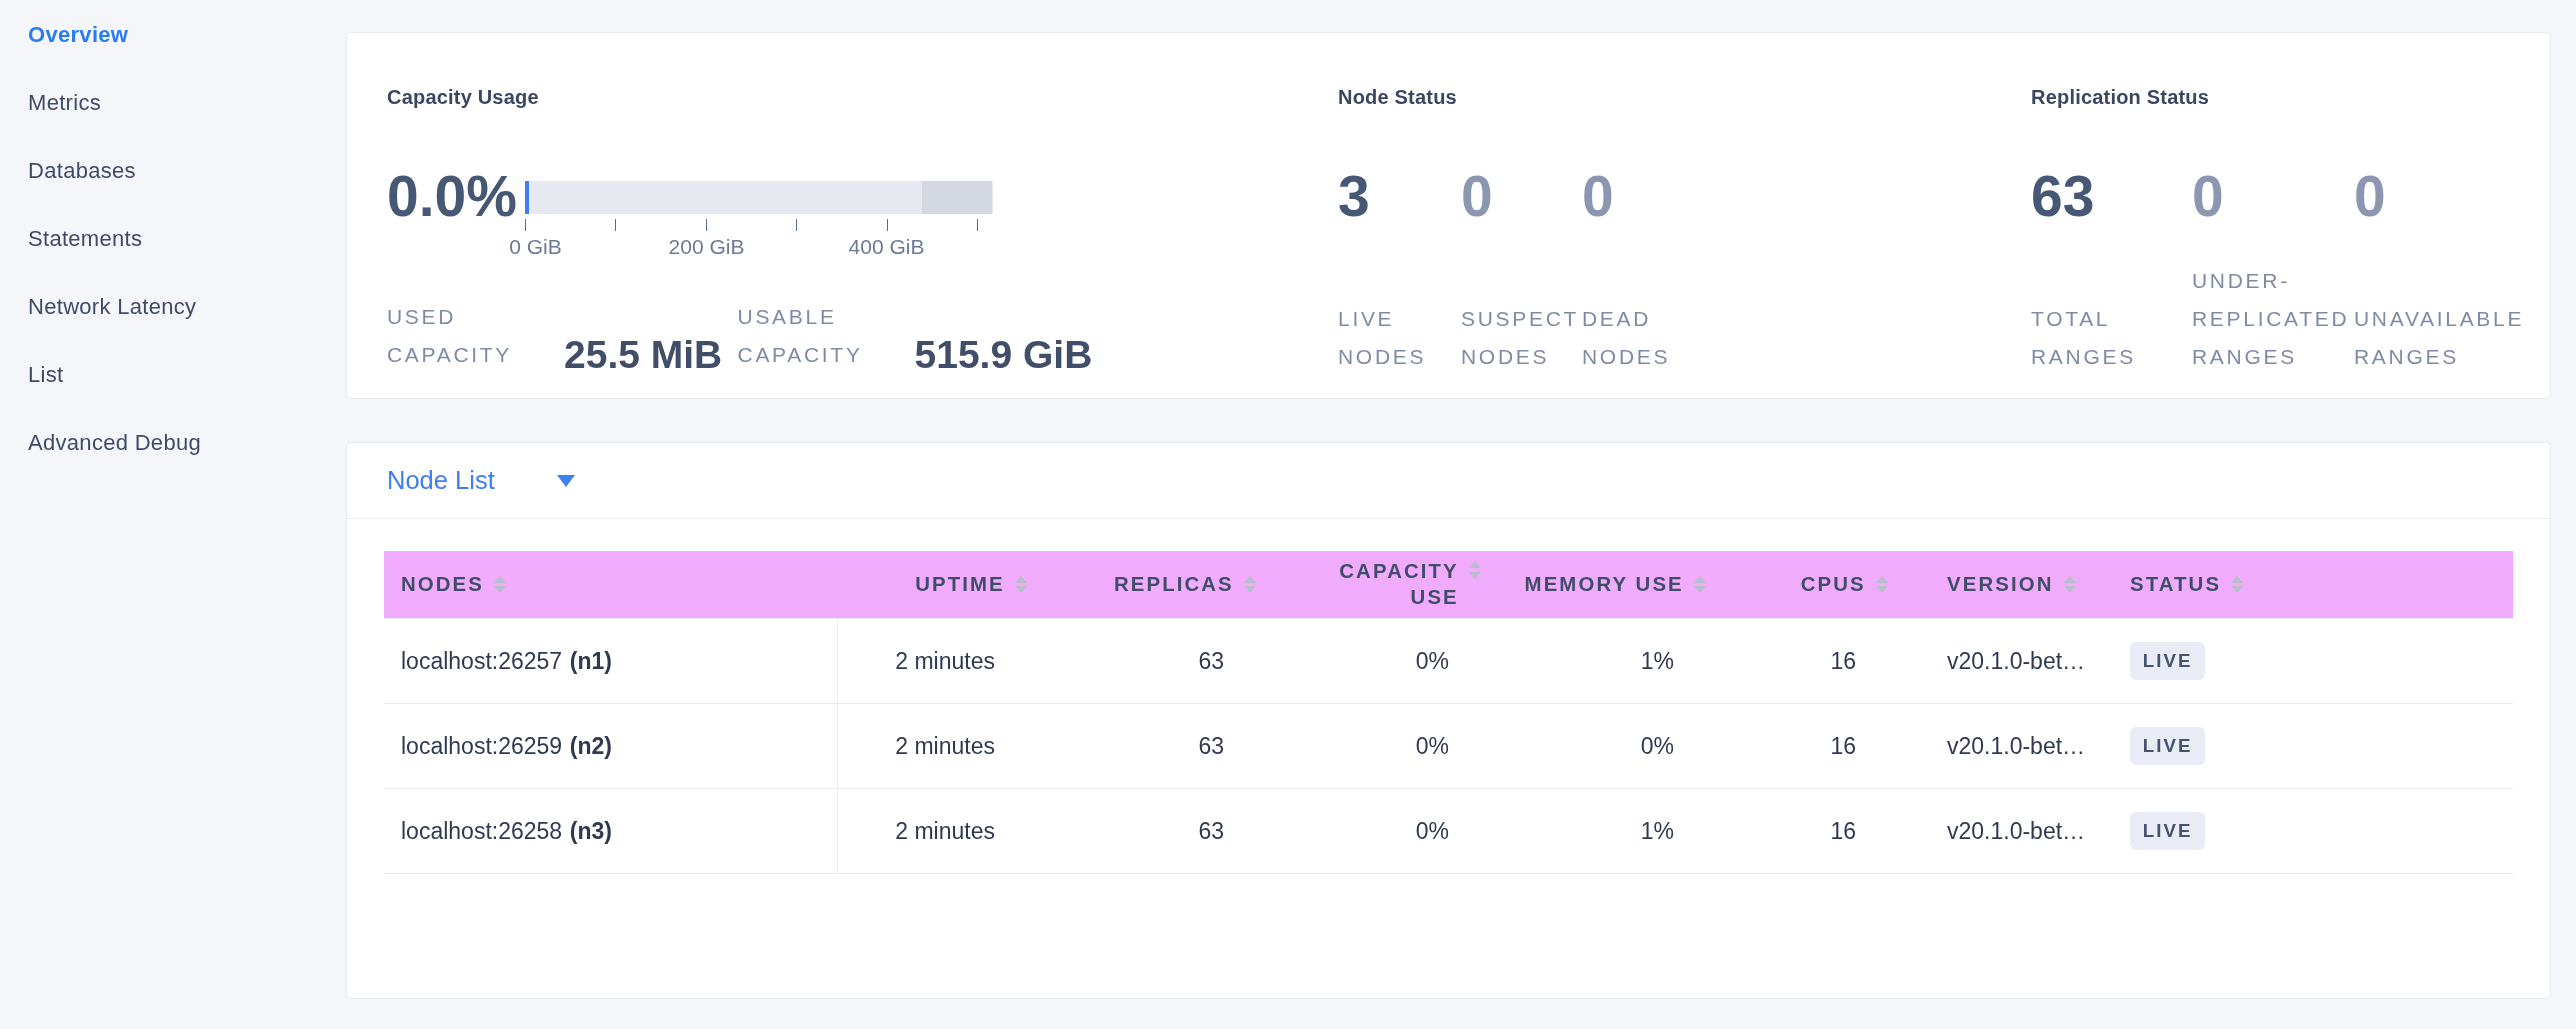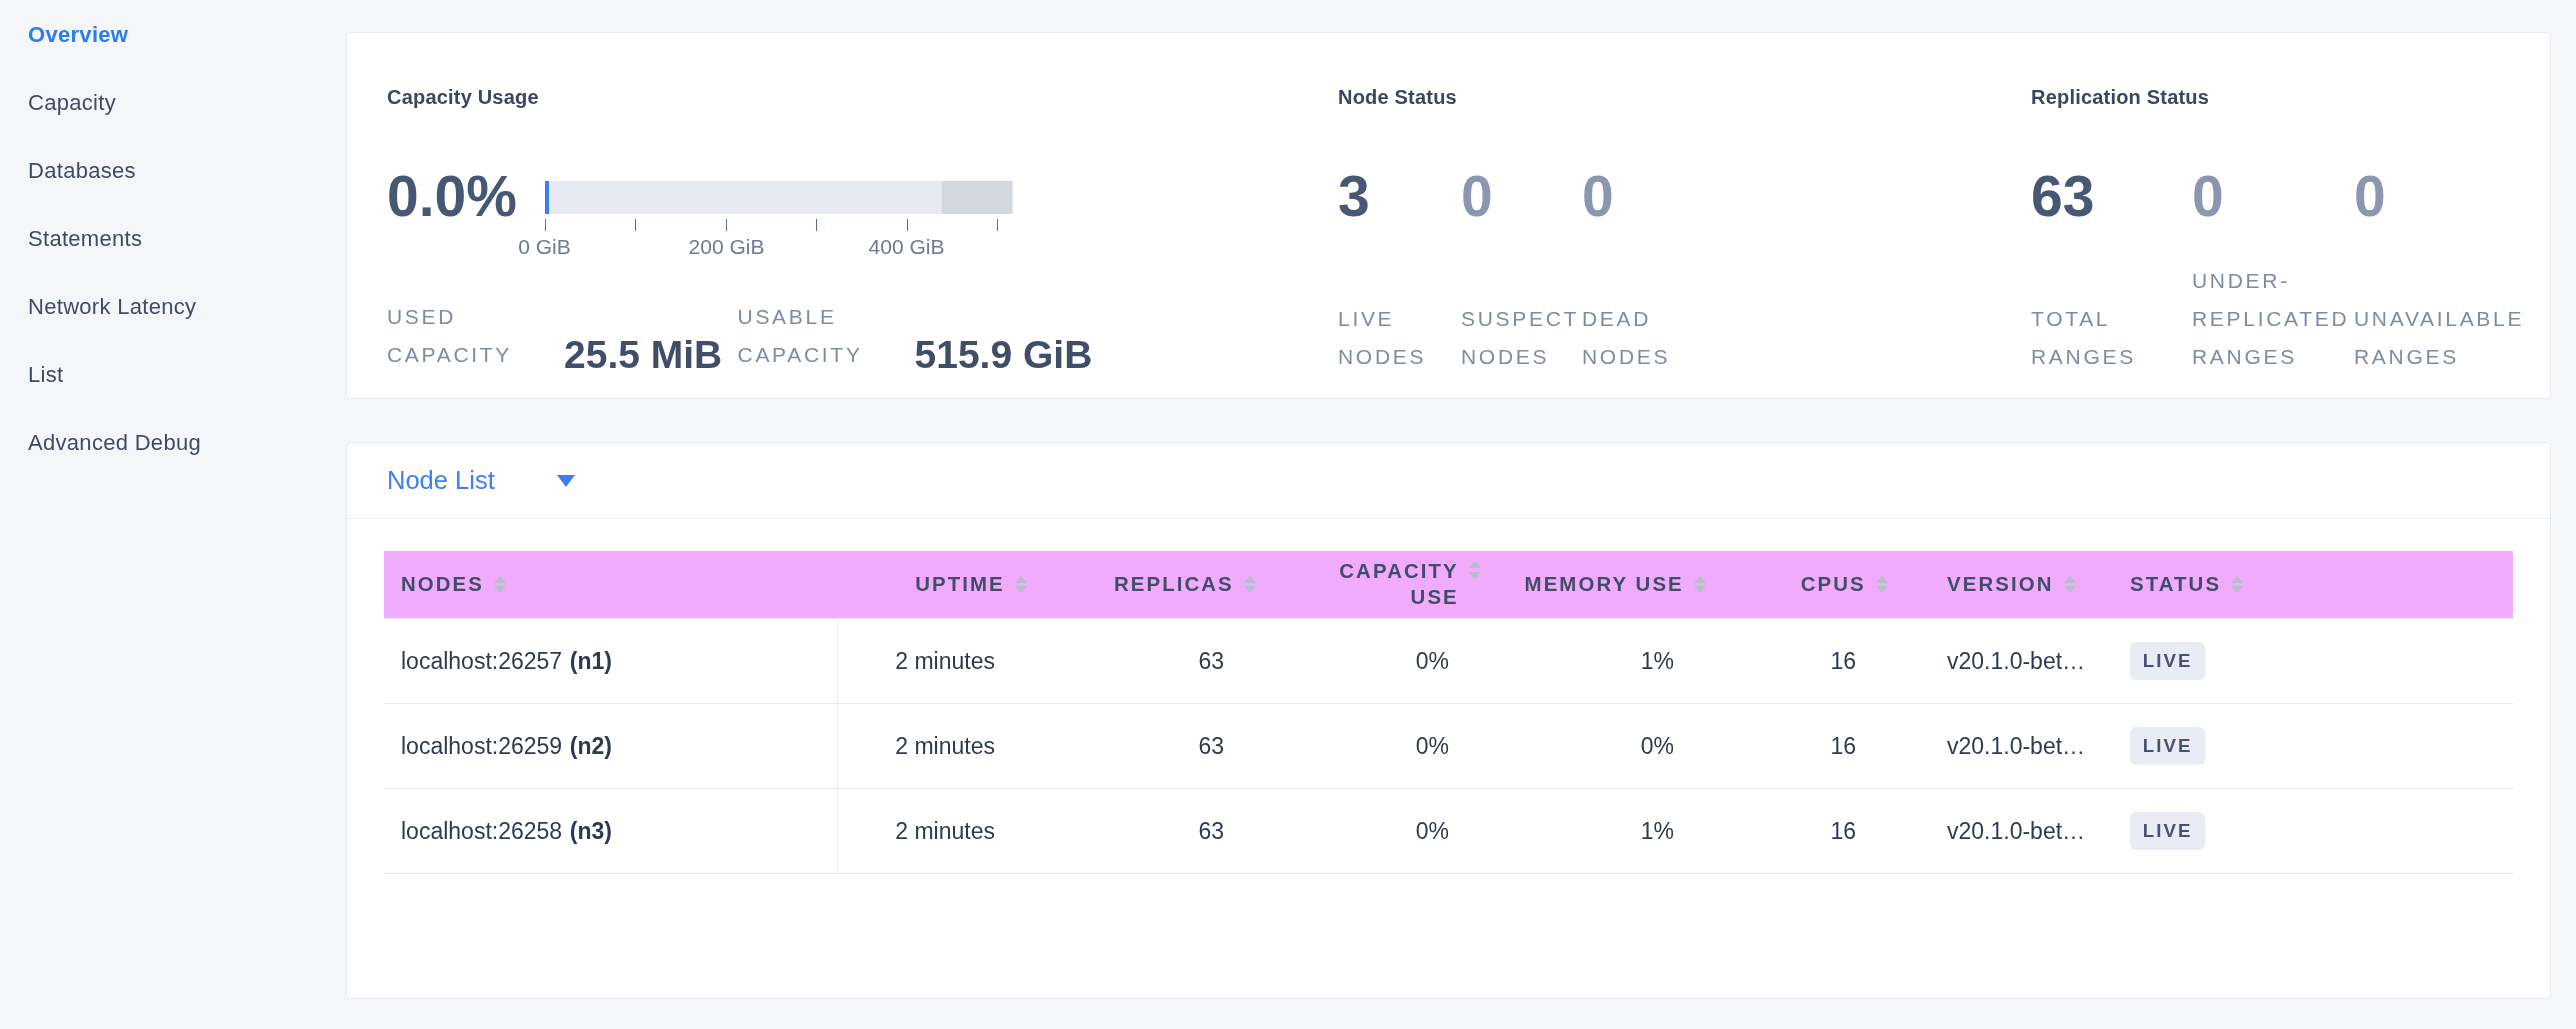--- a/index.html
+++ b/index.html
@@ -137,7 +137,7 @@
 
   <nav class="sidebar">
     <div class="side-item active">Overview</div>
-    <div class="side-item">Capacity</div>
+    <div class="side-item">Metrics</div>
     <div class="side-item">Databases</div>
     <div class="side-item">Statements</div>
     <div class="side-item">Network Latency</div>

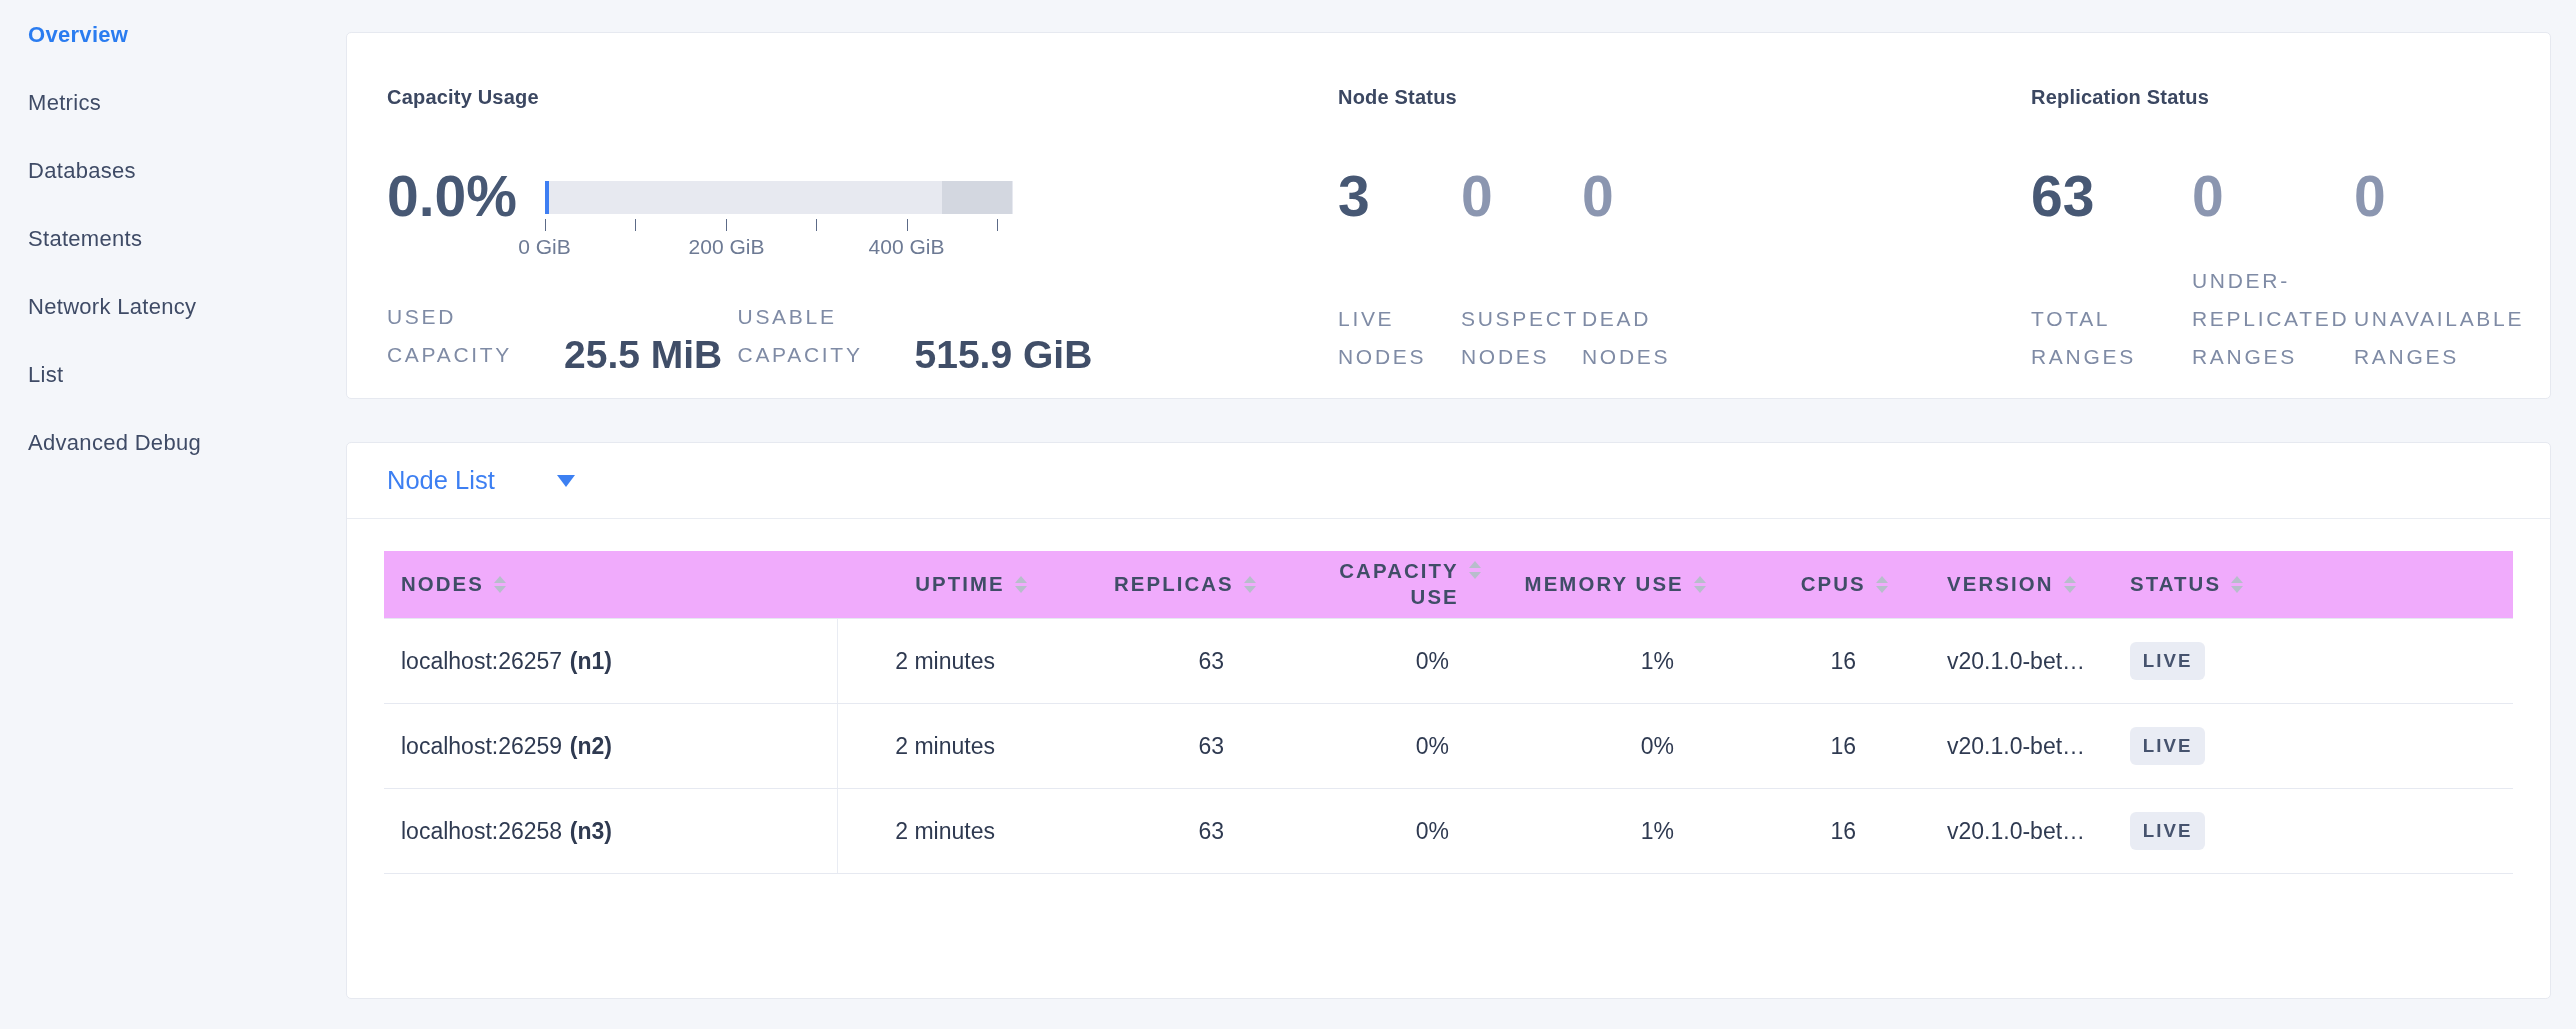--- a/index.html
+++ b/index.html
@@ -41,7 +41,7 @@
     font-size:20px; font-weight:700; color:#3b4761;
     line-height:37px; letter-spacing:0.2px;
   }
-  .numrow { display:flex; margin-top:50px; height:95px;gap:20px; }
+  .numrow { display:flex; margin-top:50px; height:95px; }
   .statrow { display:flex; height:115px; }
   .stat { display:flex; flex-direction:column; }
   .sec-nodes .stat:nth-child(1){ min-width:123px; }

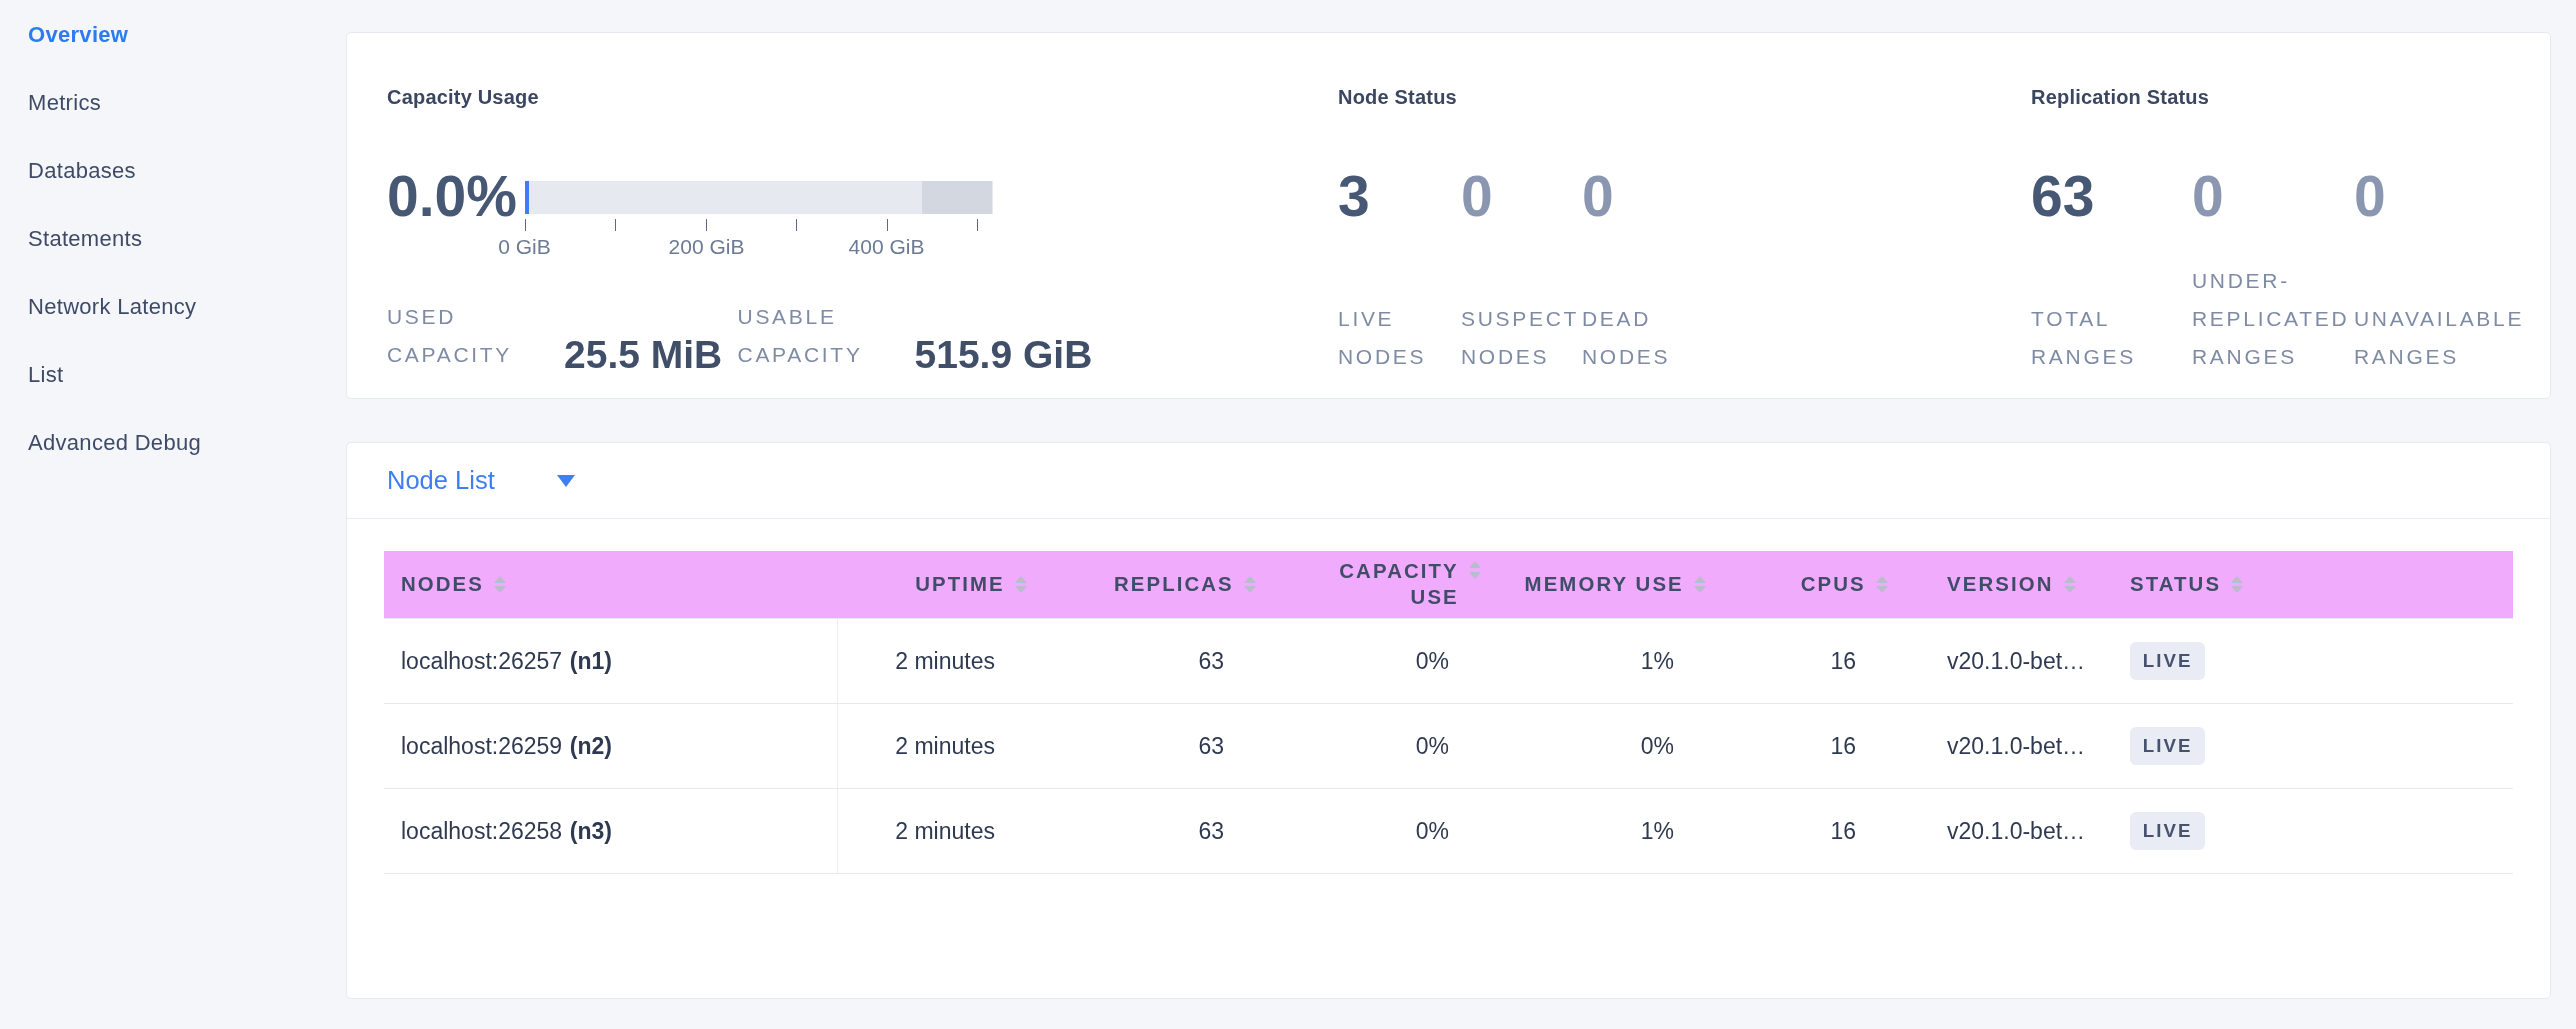--- a/index.html
+++ b/index.html
@@ -167,7 +167,7 @@
               <span class="tick" style="left:452px"></span>
             </div>
             <div class="axis-labels">
-              <span class="axis-label" style="left:0">0 GiB</span>
+              <span class="axis-label" style="left:11px">0 GiB</span>
               <span class="axis-label" style="left:182px">200 GiB</span>
               <span class="axis-label" style="left:362px">400 GiB</span>
             </div>

